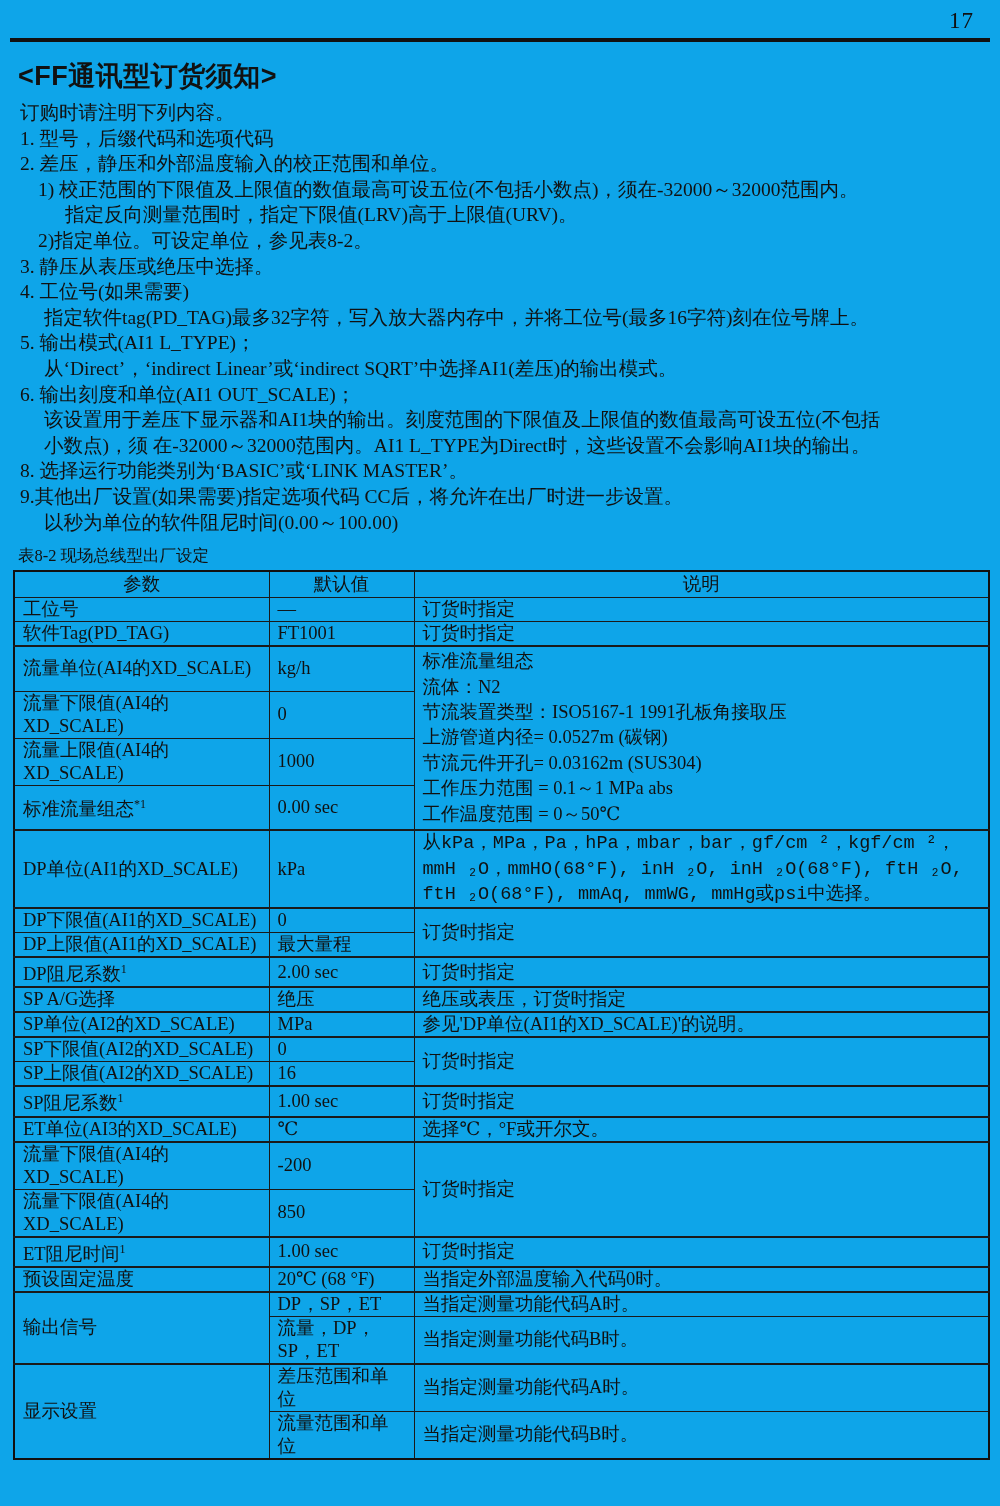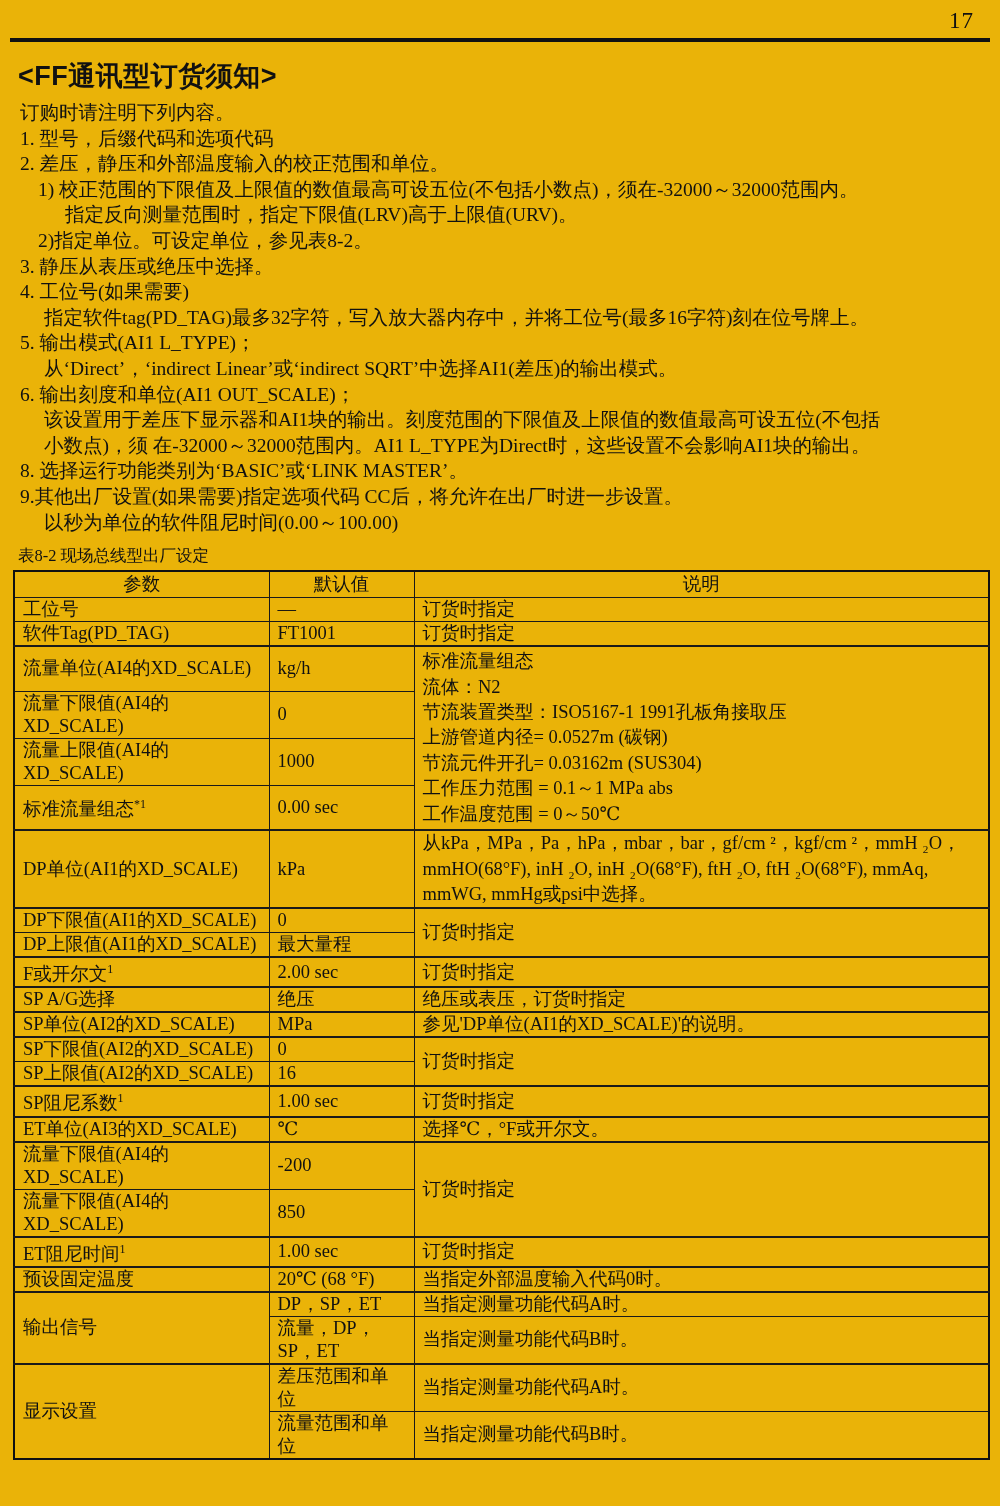--- a/index.html
+++ b/index.html
@@ -4,7 +4,7 @@
 <style>
   html,body{margin:0;padding:0;background:#e8e8e8;}
   .page{
-    width:1000px;height:1506px;background:#eab308;position:relative;
+    width:1000px;height:1506px;background:#0ea5e9;position:relative;
     font-family:"Liberation Serif","DejaVu Serif",serif;
     color:#111;overflow:hidden;box-sizing:border-box;
   }

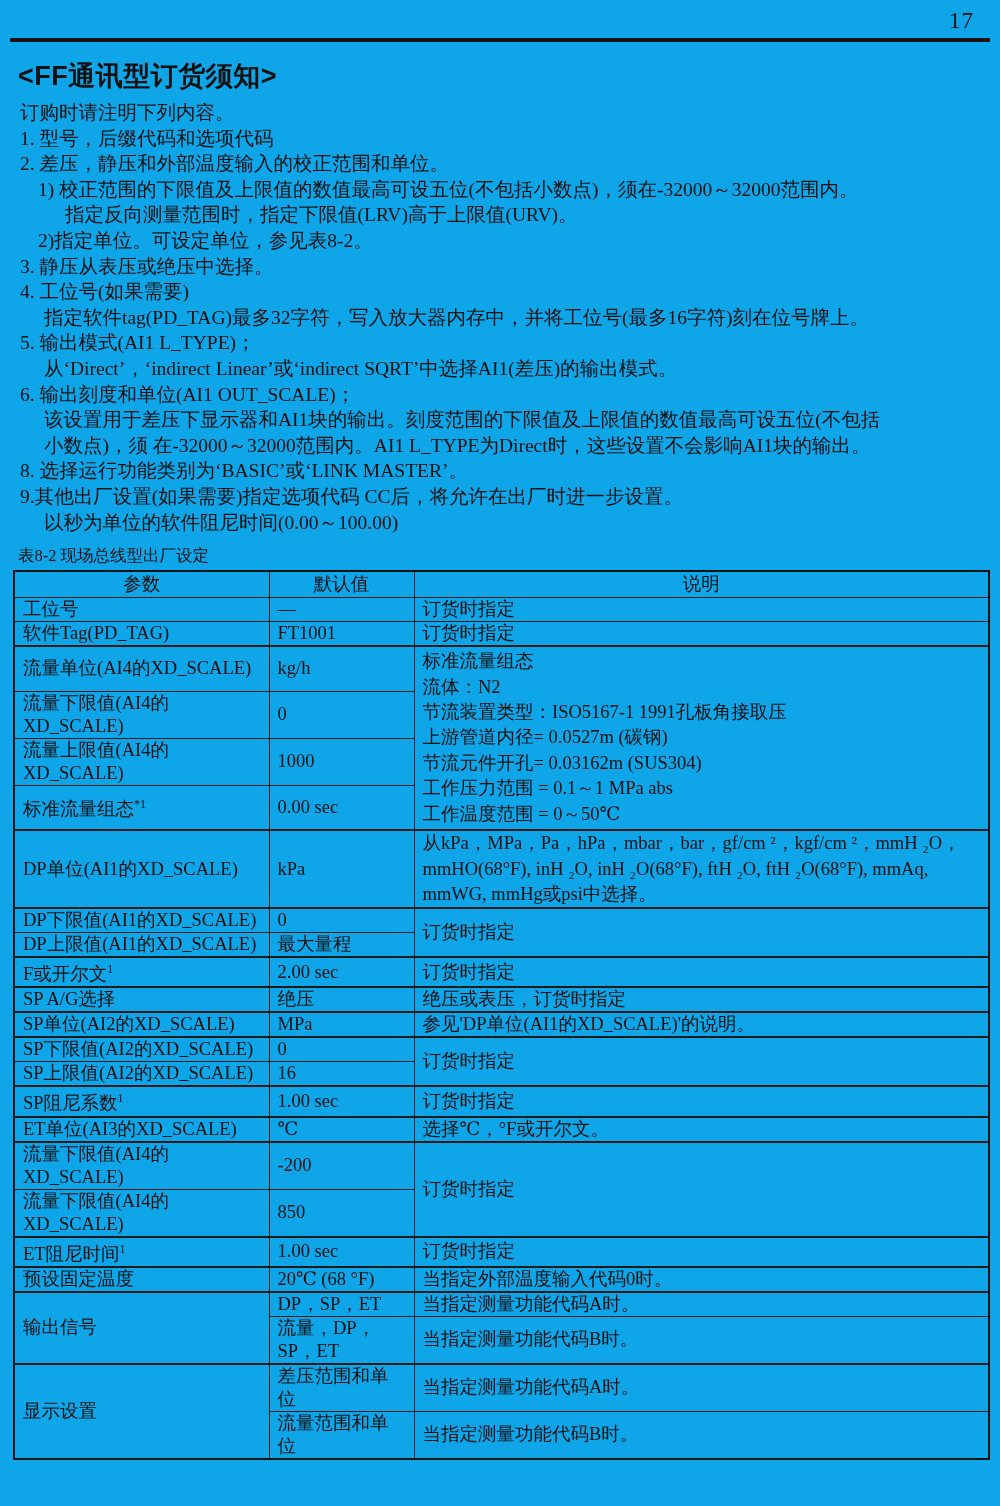--- a/index.html
+++ b/index.html
@@ -124,7 +124,7 @@
     <tr class="rDP g">
       <td>DP单位(AI1的XD_SCALE)</td>
       <td>kPa</td>
-      <td style="line-height:25.4px;">从kPa，MPa，Pa，hPa，mbar，bar，gf/cm ²，kgf/cm ²，mmH ₂O，mmHO(68°F), inH ₂O, inH ₂O(68°F), ftH ₂O, ftH ₂O(68°F), mmAq, mmWG, mmHg或psi中选择。</td>
+      <td style="line-height:25.4px;font-family:Liberation Mono, monospace;">从kPa，MPa，Pa，hPa，mbar，bar，gf/cm ²，kgf/cm ²，mmH ₂O，mmHO(68°F), inH ₂O, inH ₂O(68°F), ftH ₂O, ftH ₂O(68°F), mmAq, mmWG, mmHg或psi中选择。</td>
     </tr>
     <tr class="rS g">
       <td>DP下限值(AI1的XD_SCALE)</td>

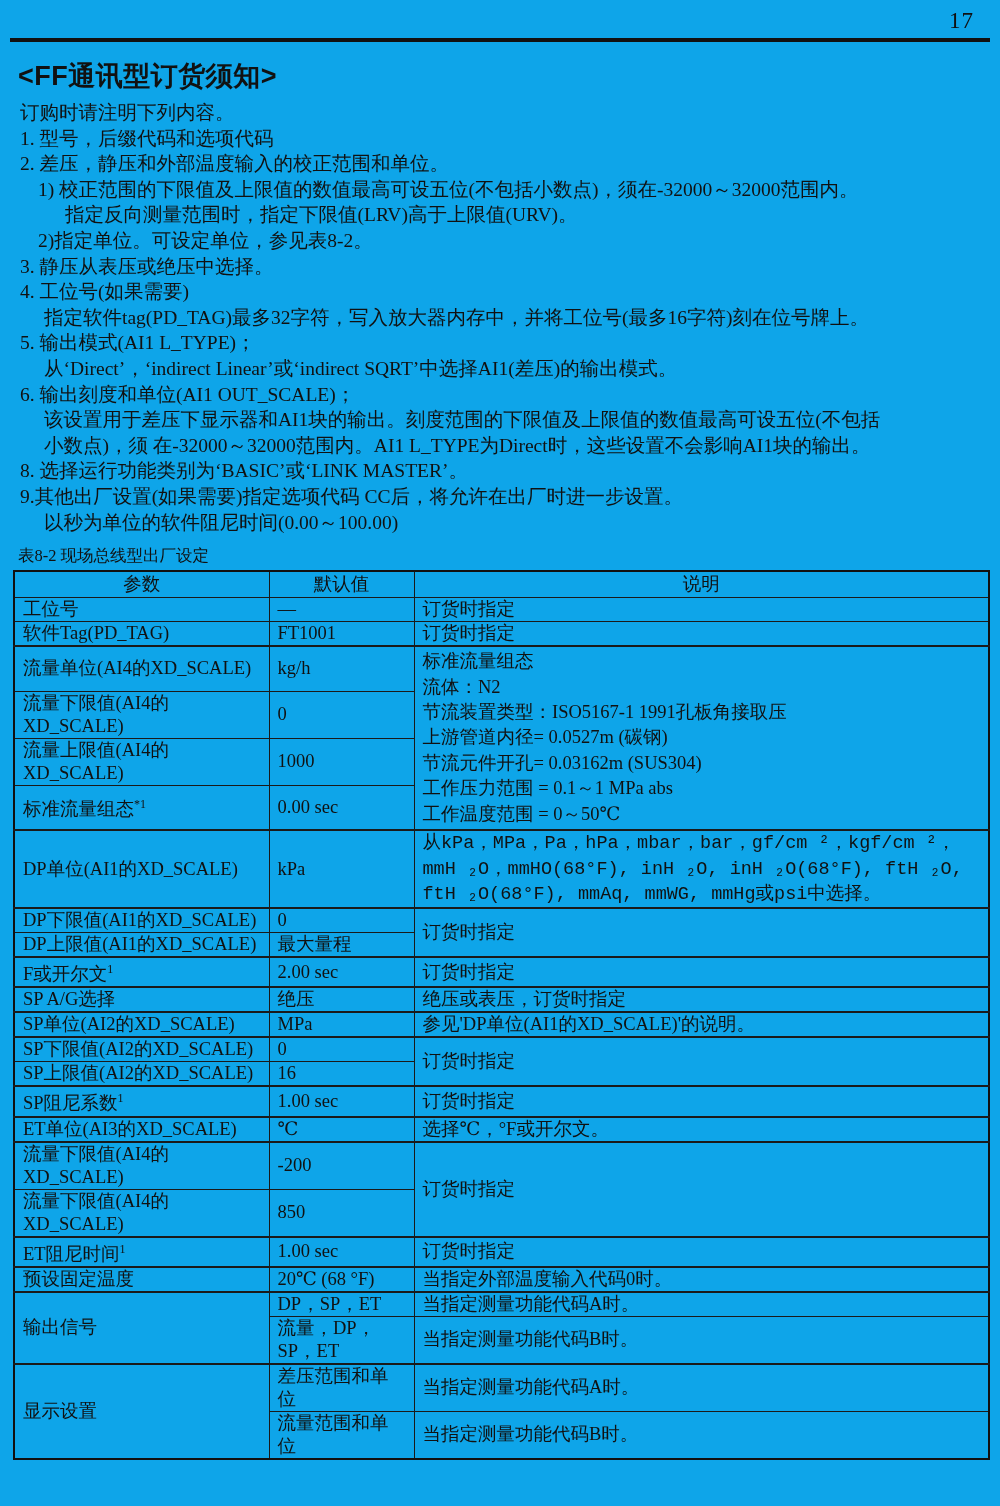--- a/index.html
+++ b/index.html
@@ -136,7 +136,7 @@
       <td>最大量程</td>
     </tr>
     <tr class="rS g">
-      <td><span>F或开尔文</span><sup>1</sup></td>
+      <td><span>DP阻尼系数</span><sup>1</sup></td>
       <td>2.00 sec</td>
       <td>订货时指定</td>
     </tr>

